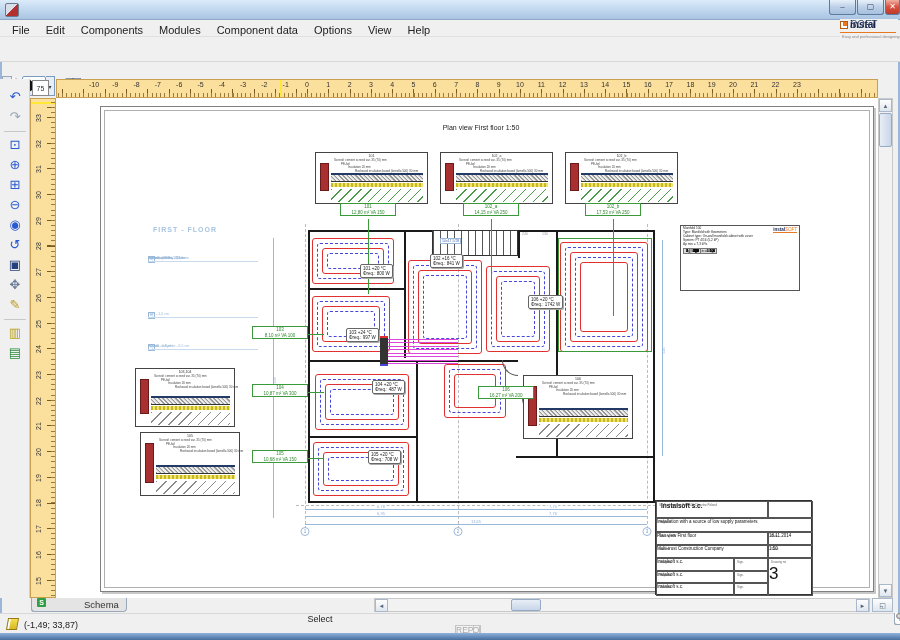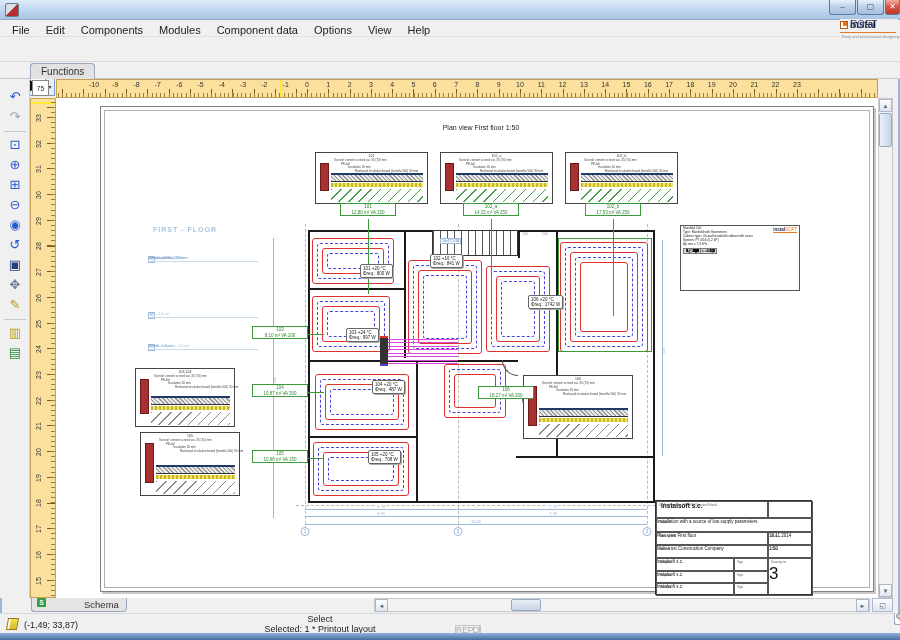--- a/index.html
+++ b/index.html
@@ -239,12 +239,6 @@
     <div id="logo-tag">Easy and professional designing</div>
   </div>
 
-  <div id="tabrow">
-      <div id="tabrow-inner">
-        <span class="ttab active">Program</span>
-        <span class="ttab">Functions</span>
-      </div>
-    </div>
 
   <div class="minibox" id="corner-close">✕</div>
   <div id="corner75">75</div>

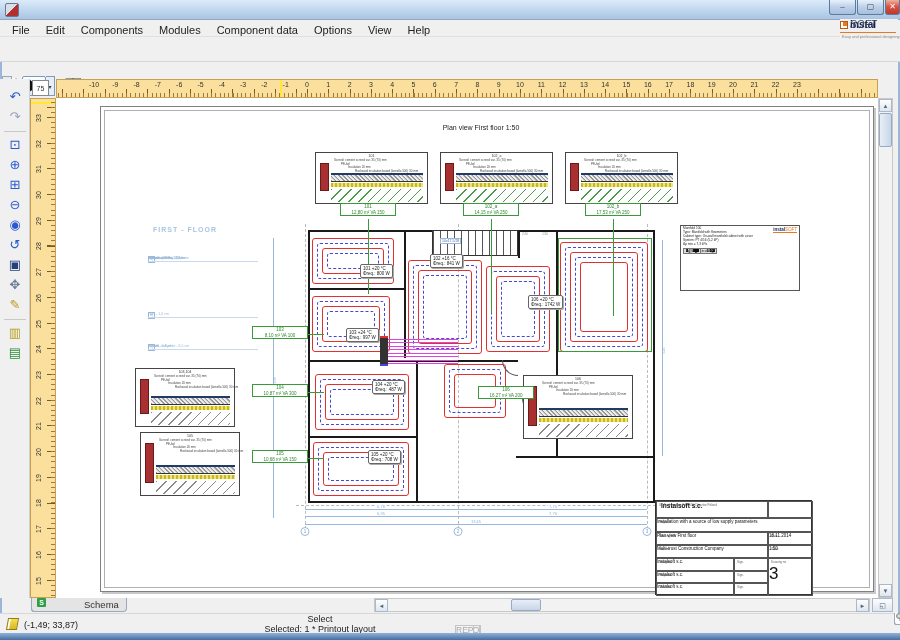--- a/index.html
+++ b/index.html
@@ -737,7 +737,6 @@
     <div id="coords">(-1,49; 33,87)</div>
     <div id="status-center">
       <div style="position:relative;">Select</div>
-      <div style="position:relative;">Selected: 1 * Printout layout</div>
     </div>
     <div id="layer-tabs">
         <span class="ltab"><span class="bulb"></span><span style="position: relative;">Heating</span></span>

